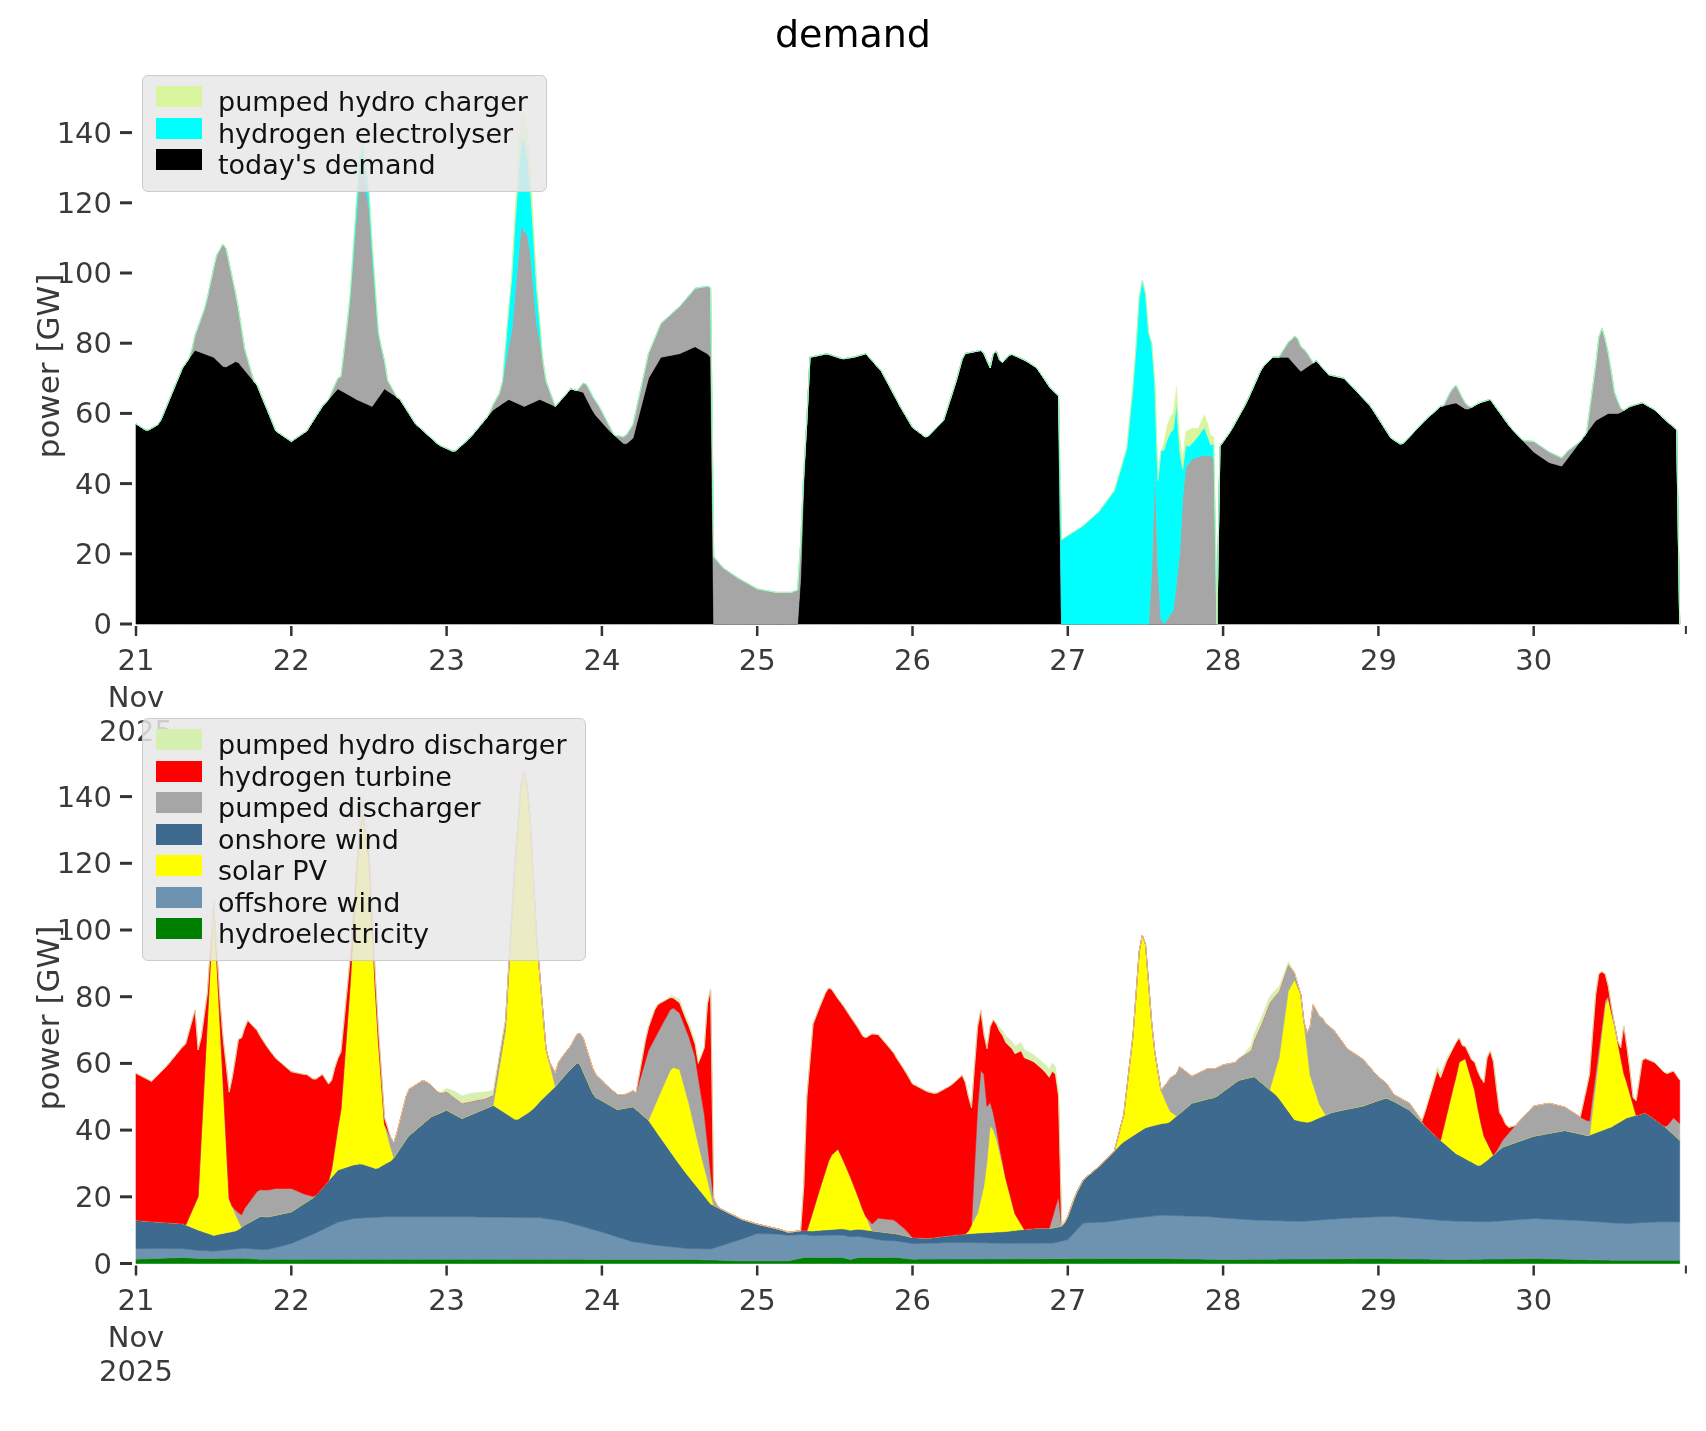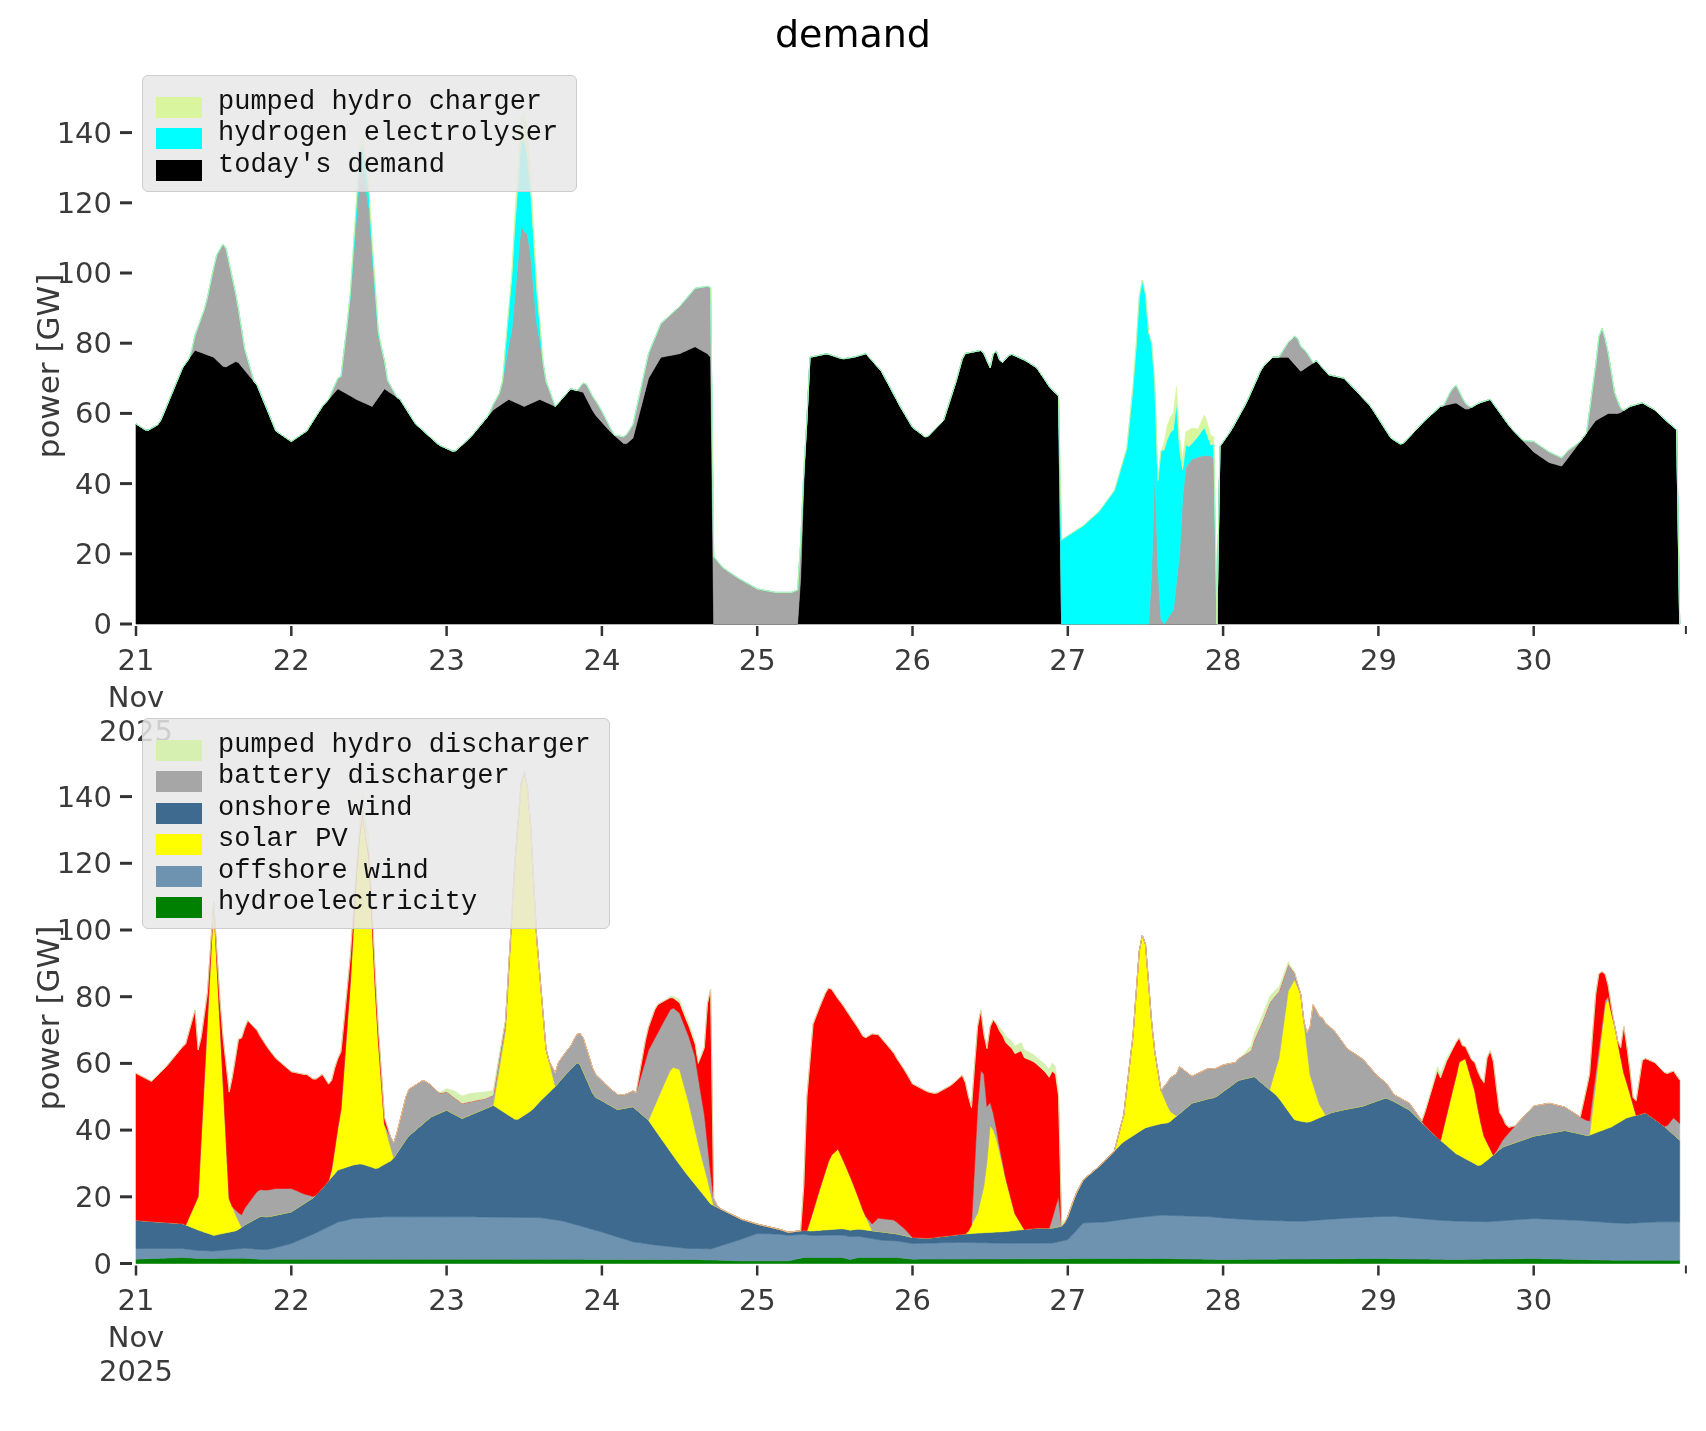--- a/index.html
+++ b/index.html
@@ -18,7 +18,7 @@
           border-radius:6px;padding:10px 18px 10px 13px;}
   #legend-demand{left:142px;top:75px;}
   #legend-supply{left:142px;top:718px;}
-  .legend-row{display:flex;align-items:flex-end;height:31.5px;font-family:Liberation Mono, monospace;}
+  .legend-row{display:flex;align-items:flex-start;height:31.5px;}
   .swatch{width:46px;height:21px;margin-right:16px;flex:0 0 auto;}
   .legend-label{font-size:27px;color:#111;white-space:nowrap;line-height:31px;}
 </style>

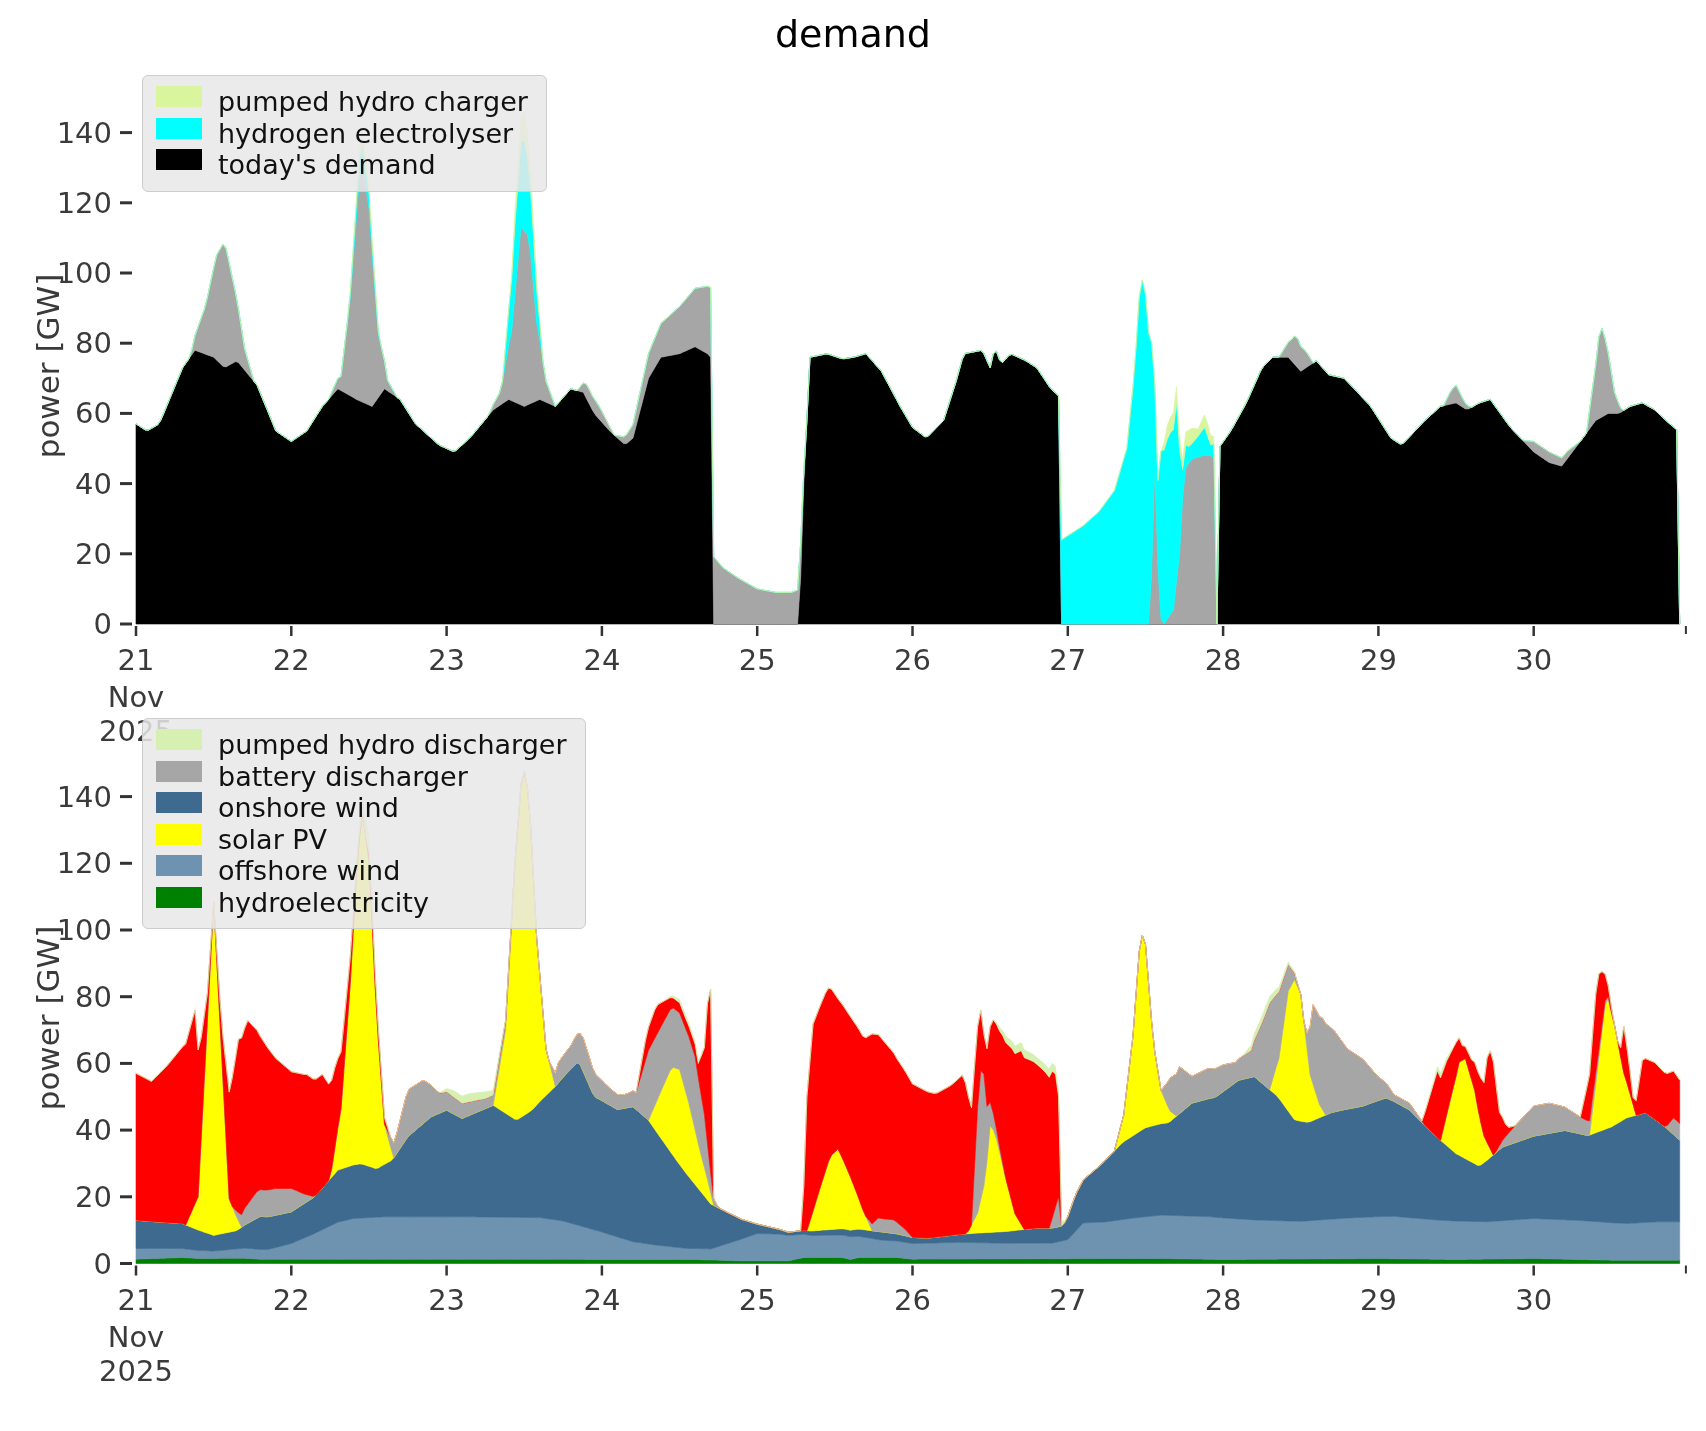--- a/index.html
+++ b/index.html
@@ -147,6 +147,10 @@
         <span class="legend-label">pumped hydro discharger</span>
       </div>
       <div class="legend-row">
+        <span class="swatch" style="background: rgb(255, 0, 0);"></span>
+        <span class="legend-label">hydrogen turbine</span>
+      </div>
+      <div class="legend-row">
         <span class="swatch" style="background: rgb(166, 166, 166);"></span>
         <span class="legend-label">battery discharger</span>
       </div>

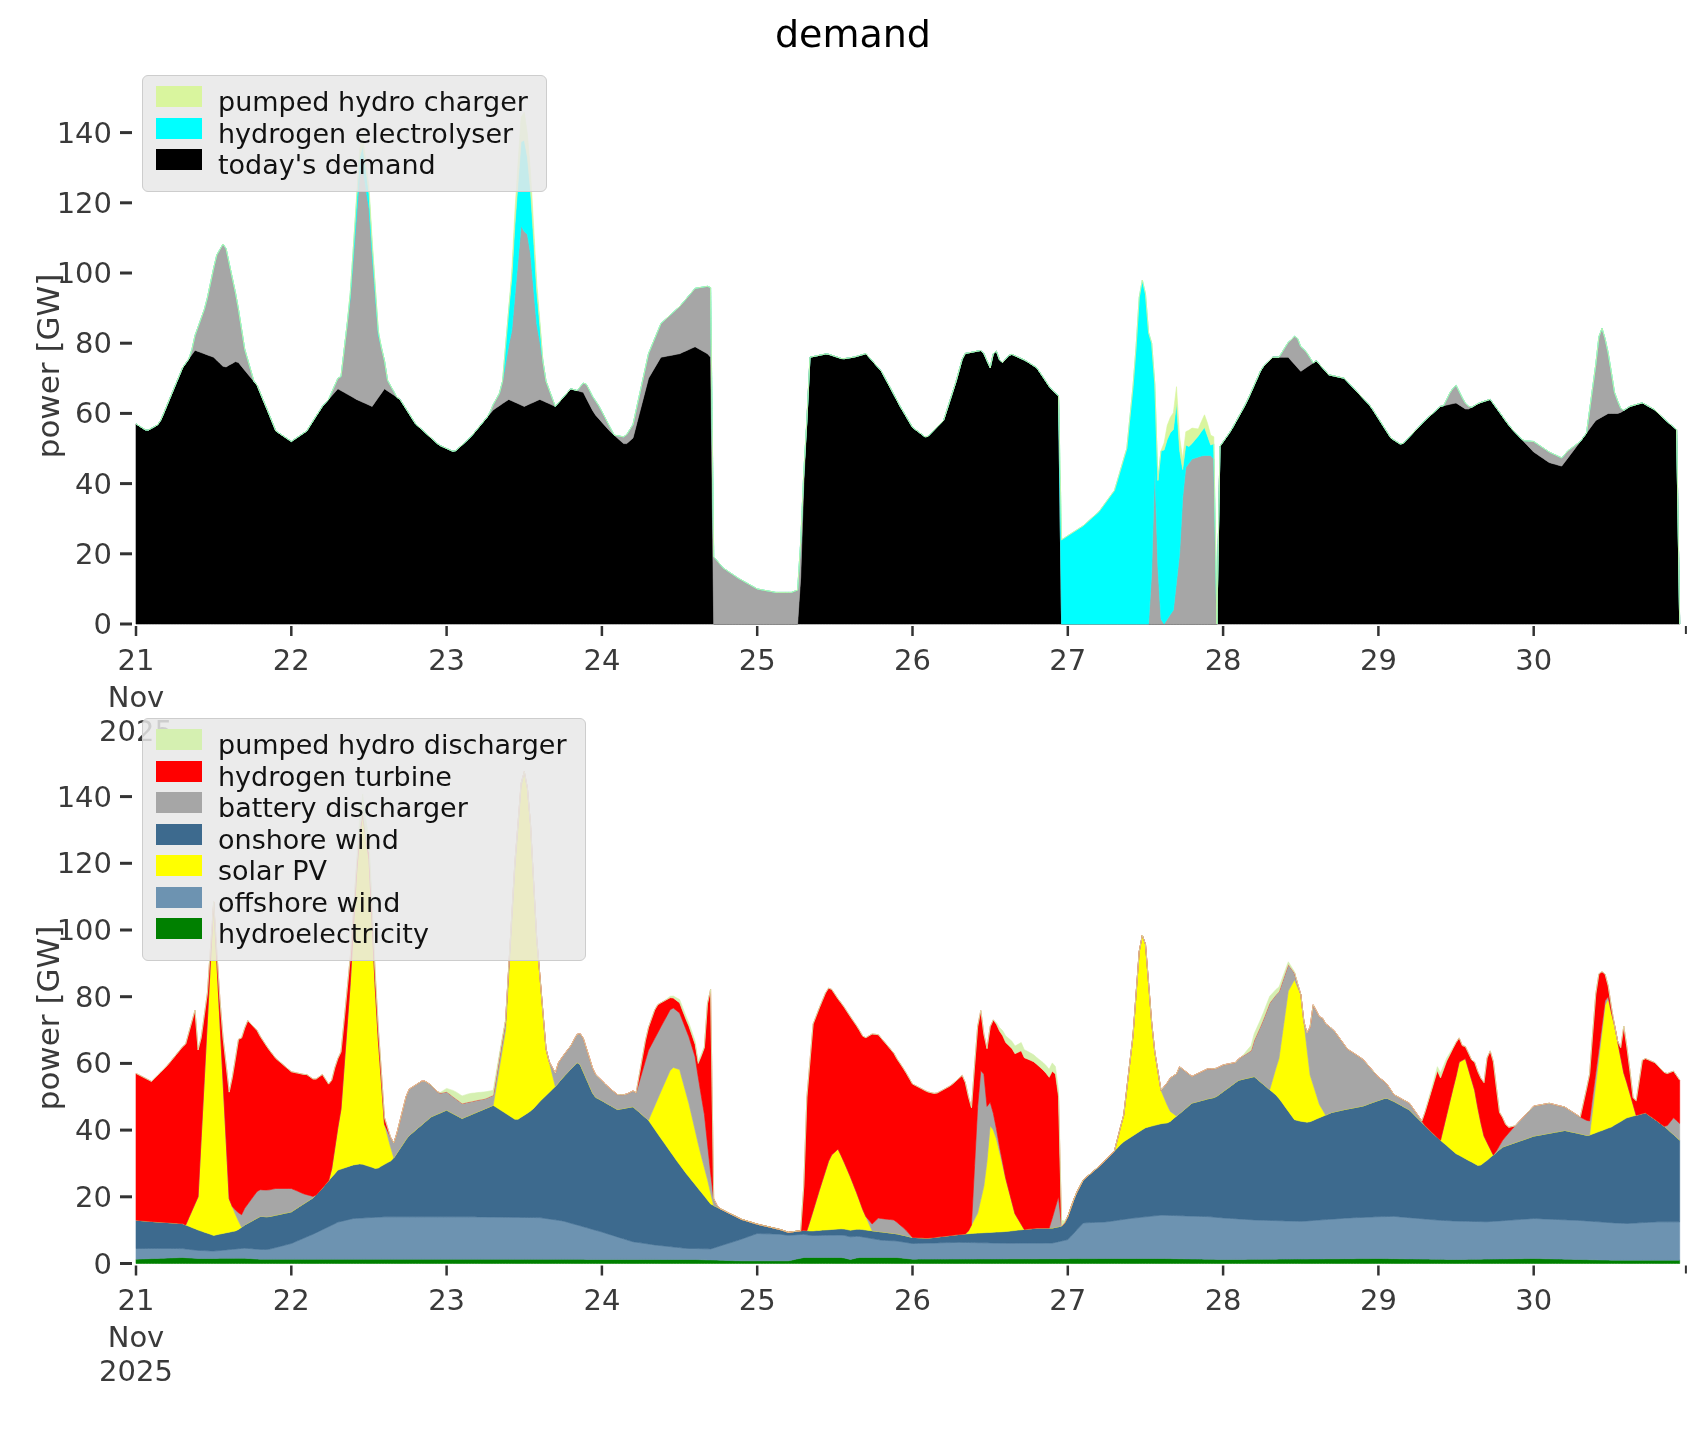--- a/index.html
+++ b/index.html
@@ -152,7 +152,7 @@
       </div>
       <div class="legend-row">
         <span class="swatch" style="background: rgb(166, 166, 166);"></span>
-        <span class="legend-label">battery discharger</span>
+        <span class="legend-label">pumped discharger</span>
       </div>
       <div class="legend-row">
         <span class="swatch" style="background: rgb(61, 106, 142);"></span>

